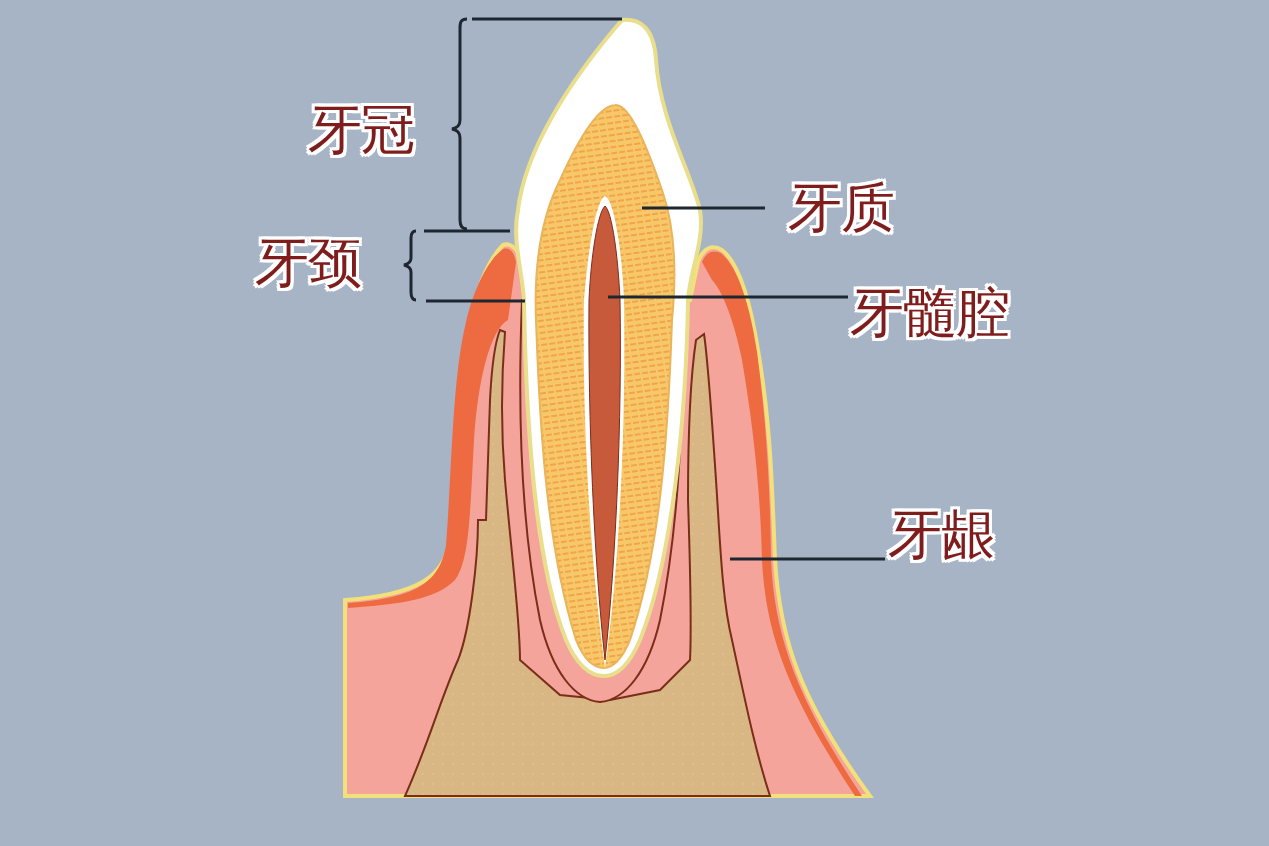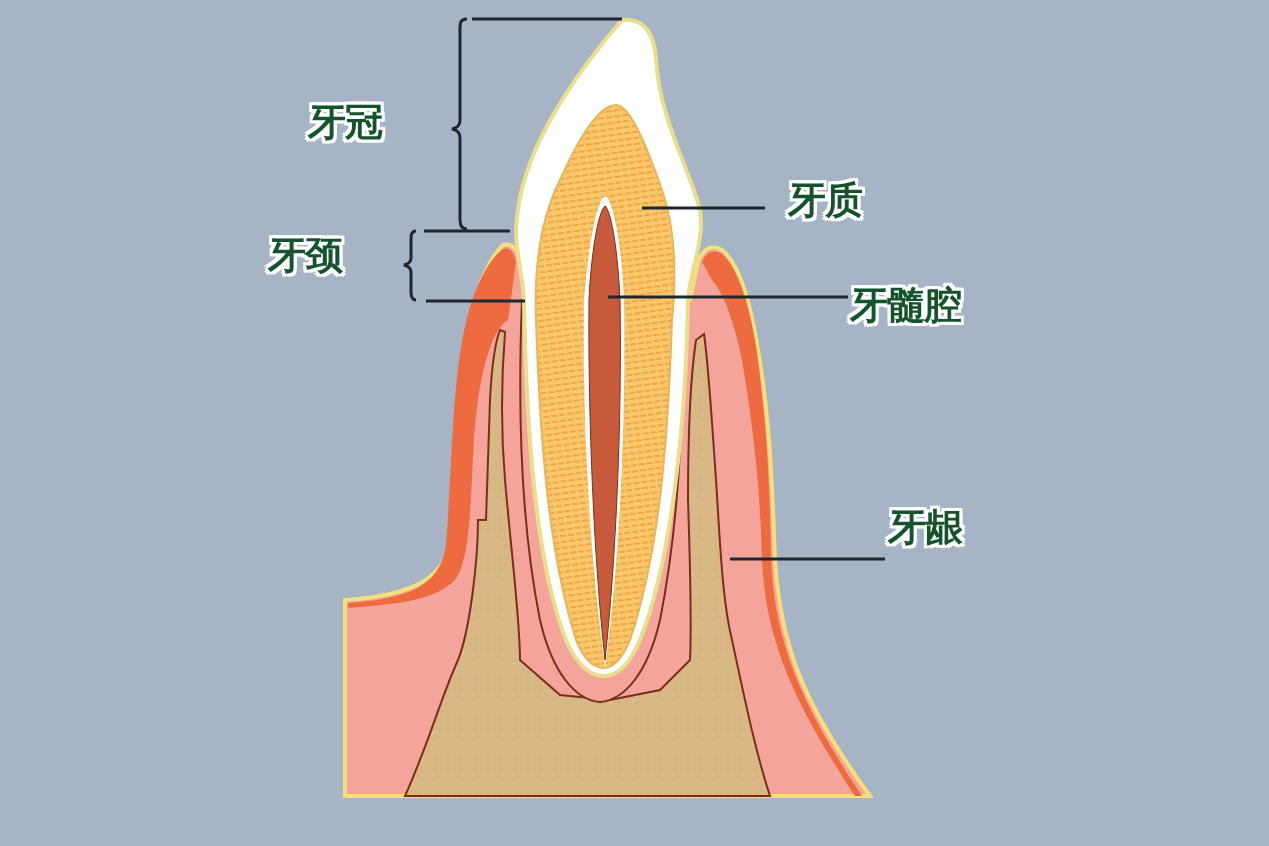--- a/index.html
+++ b/index.html
@@ -13,16 +13,15 @@
   .label {
     position: absolute;
     font-family: "DejaVu Sans", sans-serif;
-    font-size: 38px;
+    font-size: 54px;
     line-height: 1;
-    color: #14532d;
+    color: #7f1d1d;
     letter-spacing: -1px;
     white-space: nowrap;
     text-shadow:
       -3px -3px 0 #fff, 3px -3px 0 #fff, -3px 3px 0 #fff, 3px 3px 0 #fff,
       0 -3px 0 #fff, 0 3px 0 #fff, -3px 0 0 #fff, 3px 0 0 #fff,
       -2px -2px 0 #fff, 2px 2px 0 #fff, -2px 2px 0 #fff, 2px -2px 0 #fff;
-    font-weight: bold;
   }
 </style>
 </head>

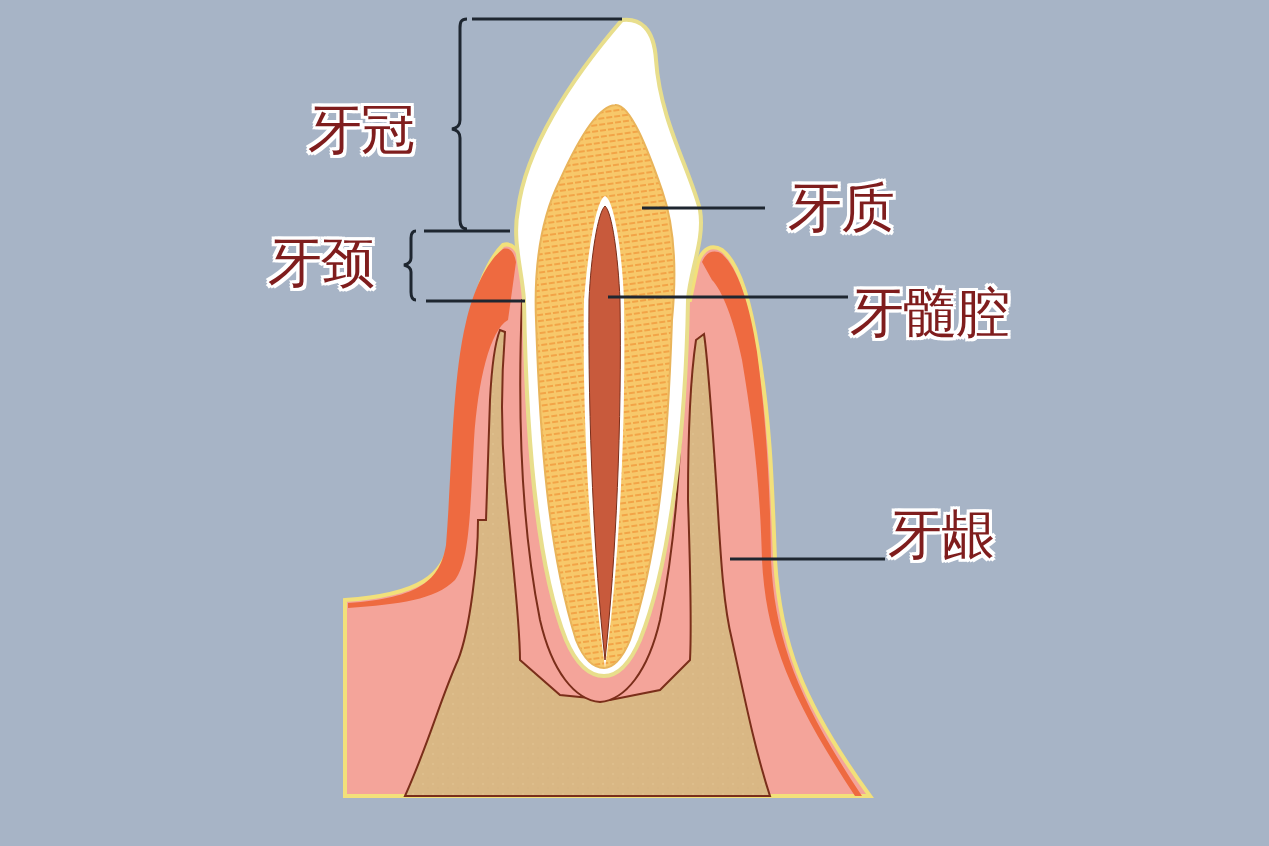--- a/index.html
+++ b/index.html
@@ -101,7 +101,7 @@
 </svg>
 
 <div class="label" style="left:308px; top:103px;">牙冠</div>
-<div class="label" style="left:268px; top:236px;text-align:right;">牙颈</div>
+<div class="label" style="left:255px; top:236px;text-align:right;">牙颈</div>
 <div class="label" style="left:788px; top:181px;">牙质</div>
 <div class="label" style="left:850px; top:286px;">牙髓腔</div>
 <div class="label" style="left:888px; top:508px;">牙龈</div>

